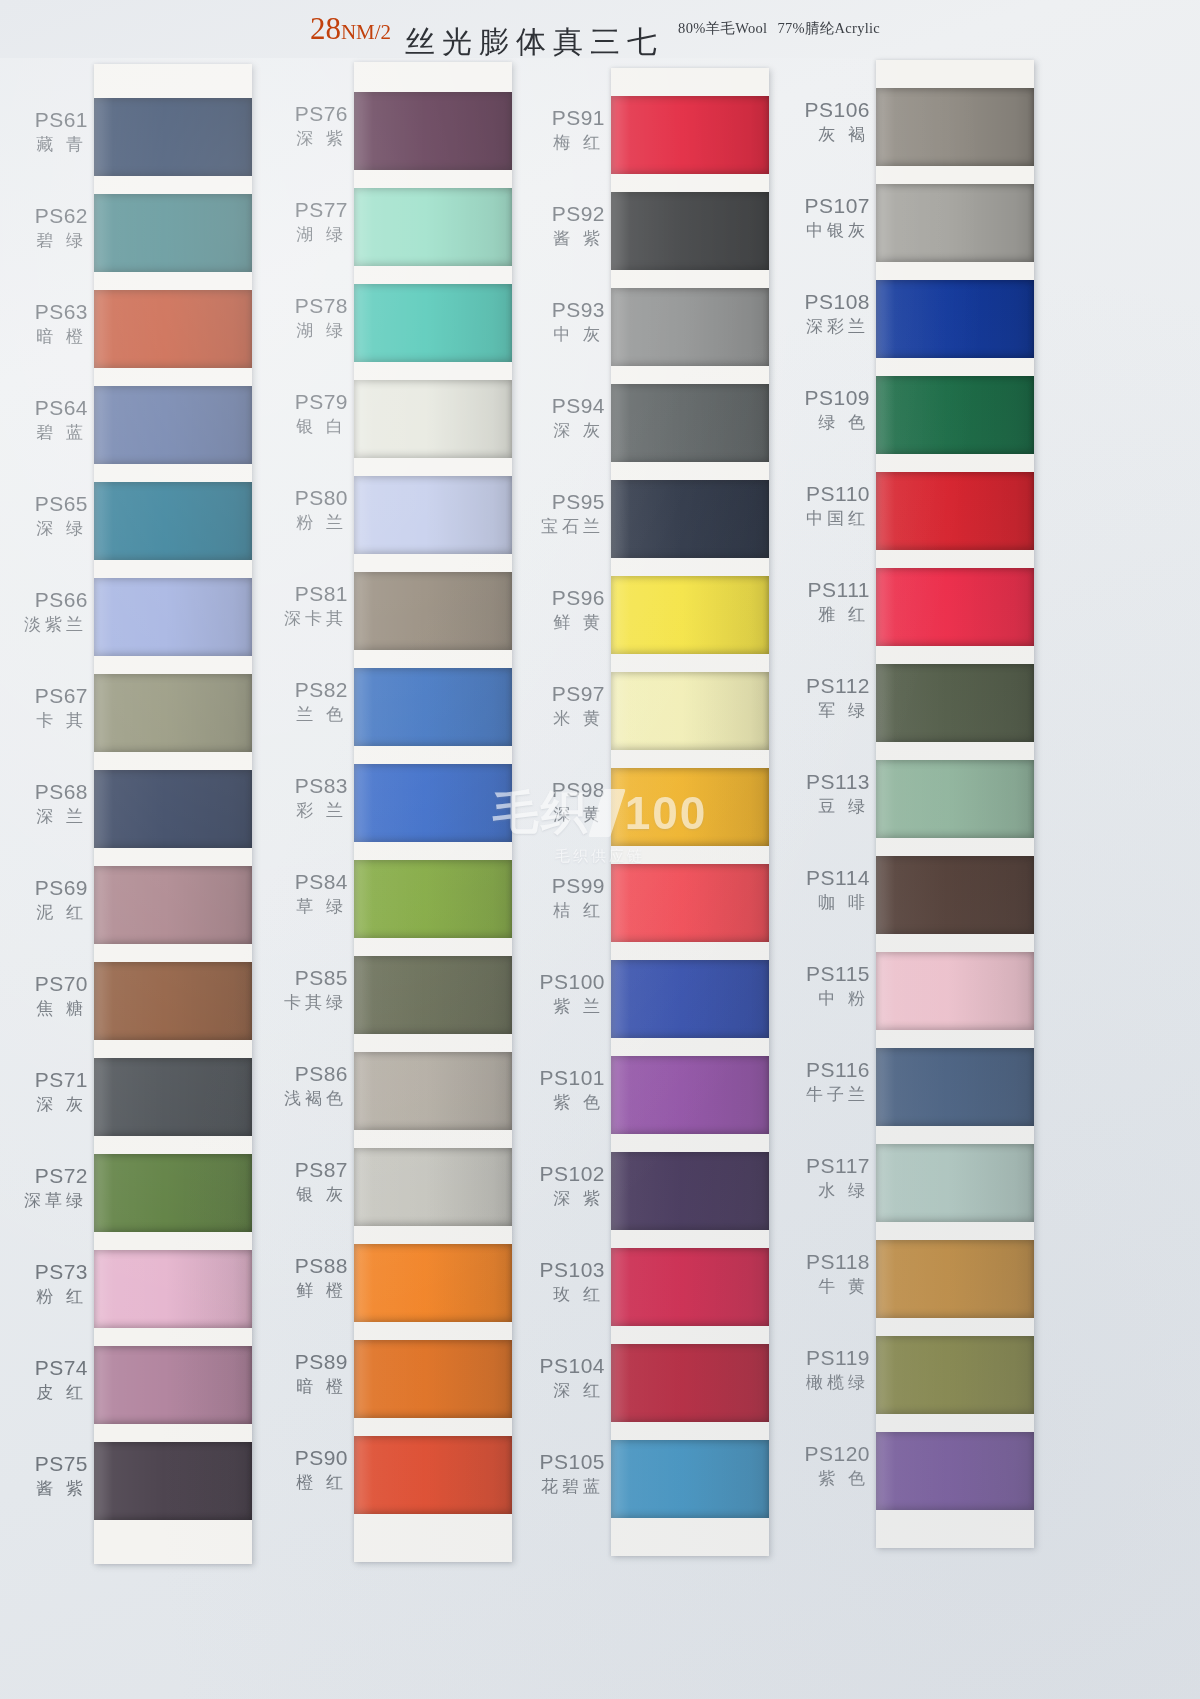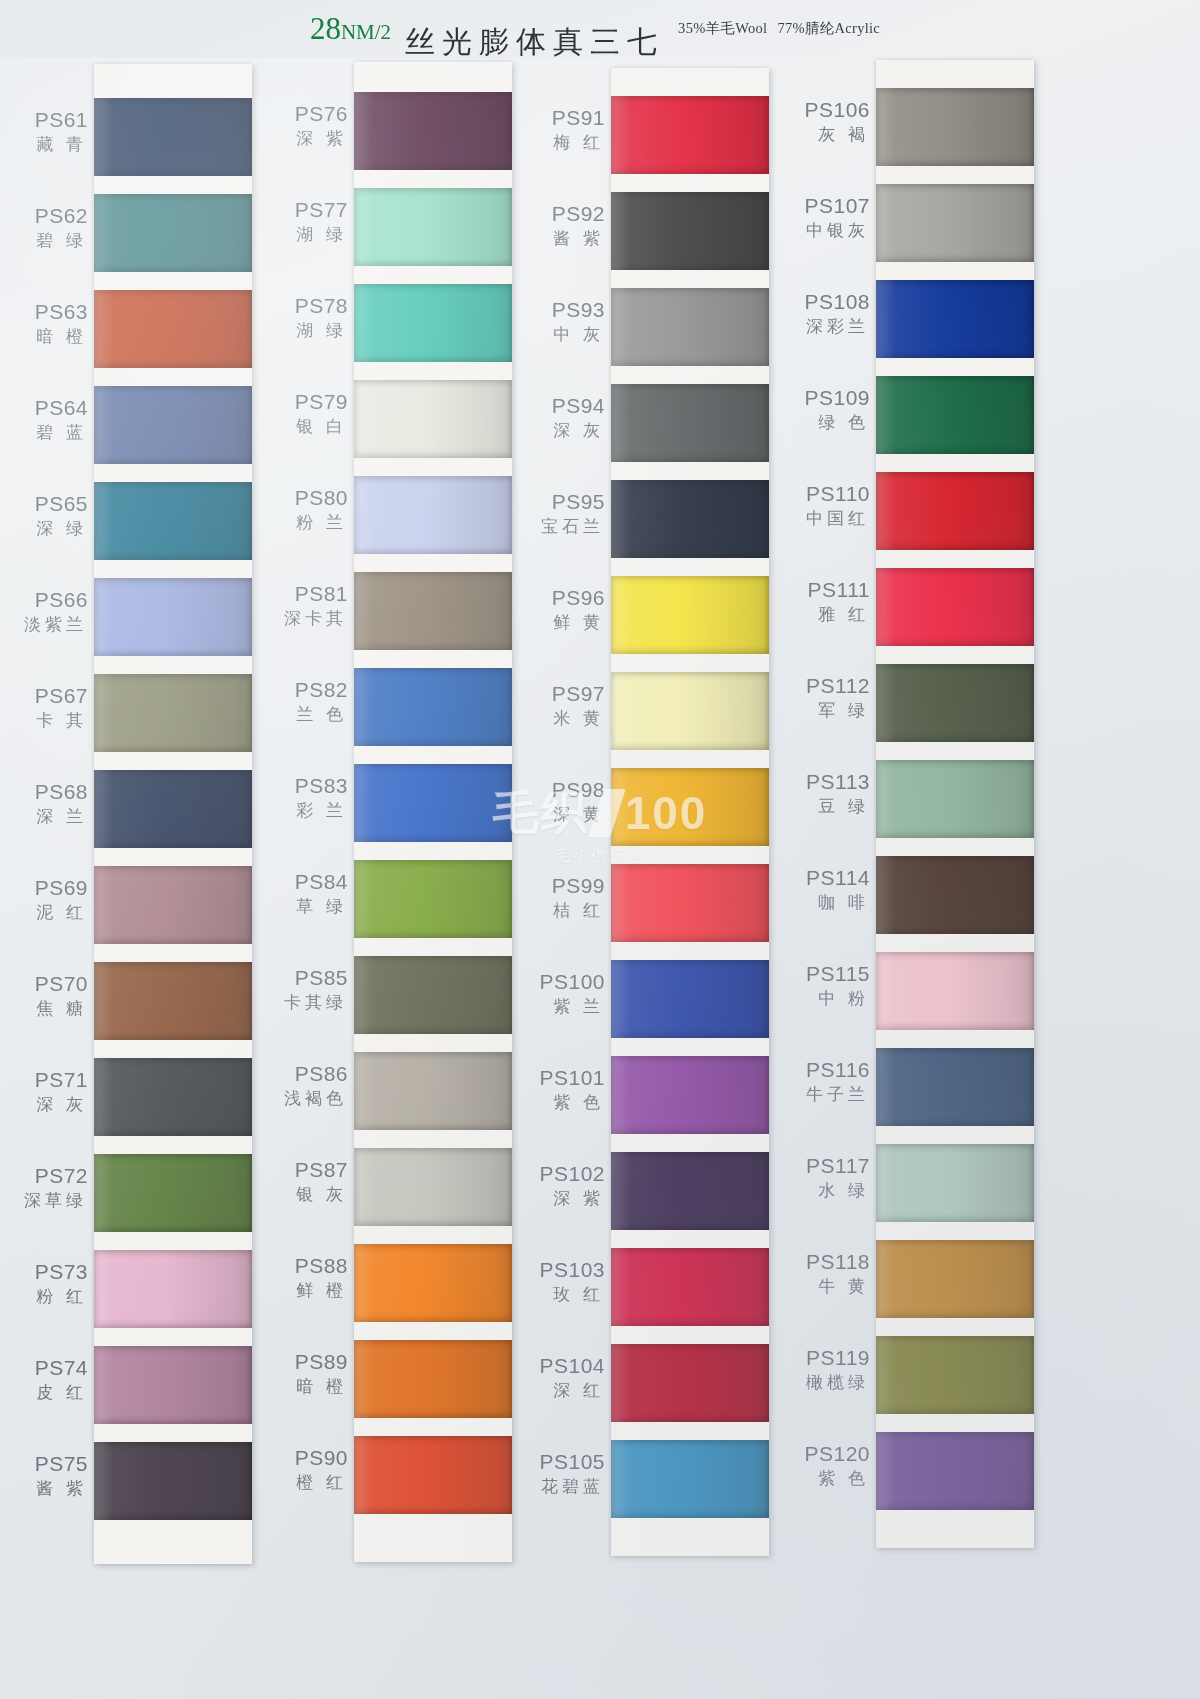--- a/index.html
+++ b/index.html
@@ -19,7 +19,7 @@
   }
   .h-count{
     font-family:"Liberation Serif", serif;
-    font-size:31px;color:#15803d;letter-spacing:0px;
+    font-size:31px;color:#c2410c;letter-spacing:0px;
   }
   .h-count .nm{font-size:21px;}
   .h-title{

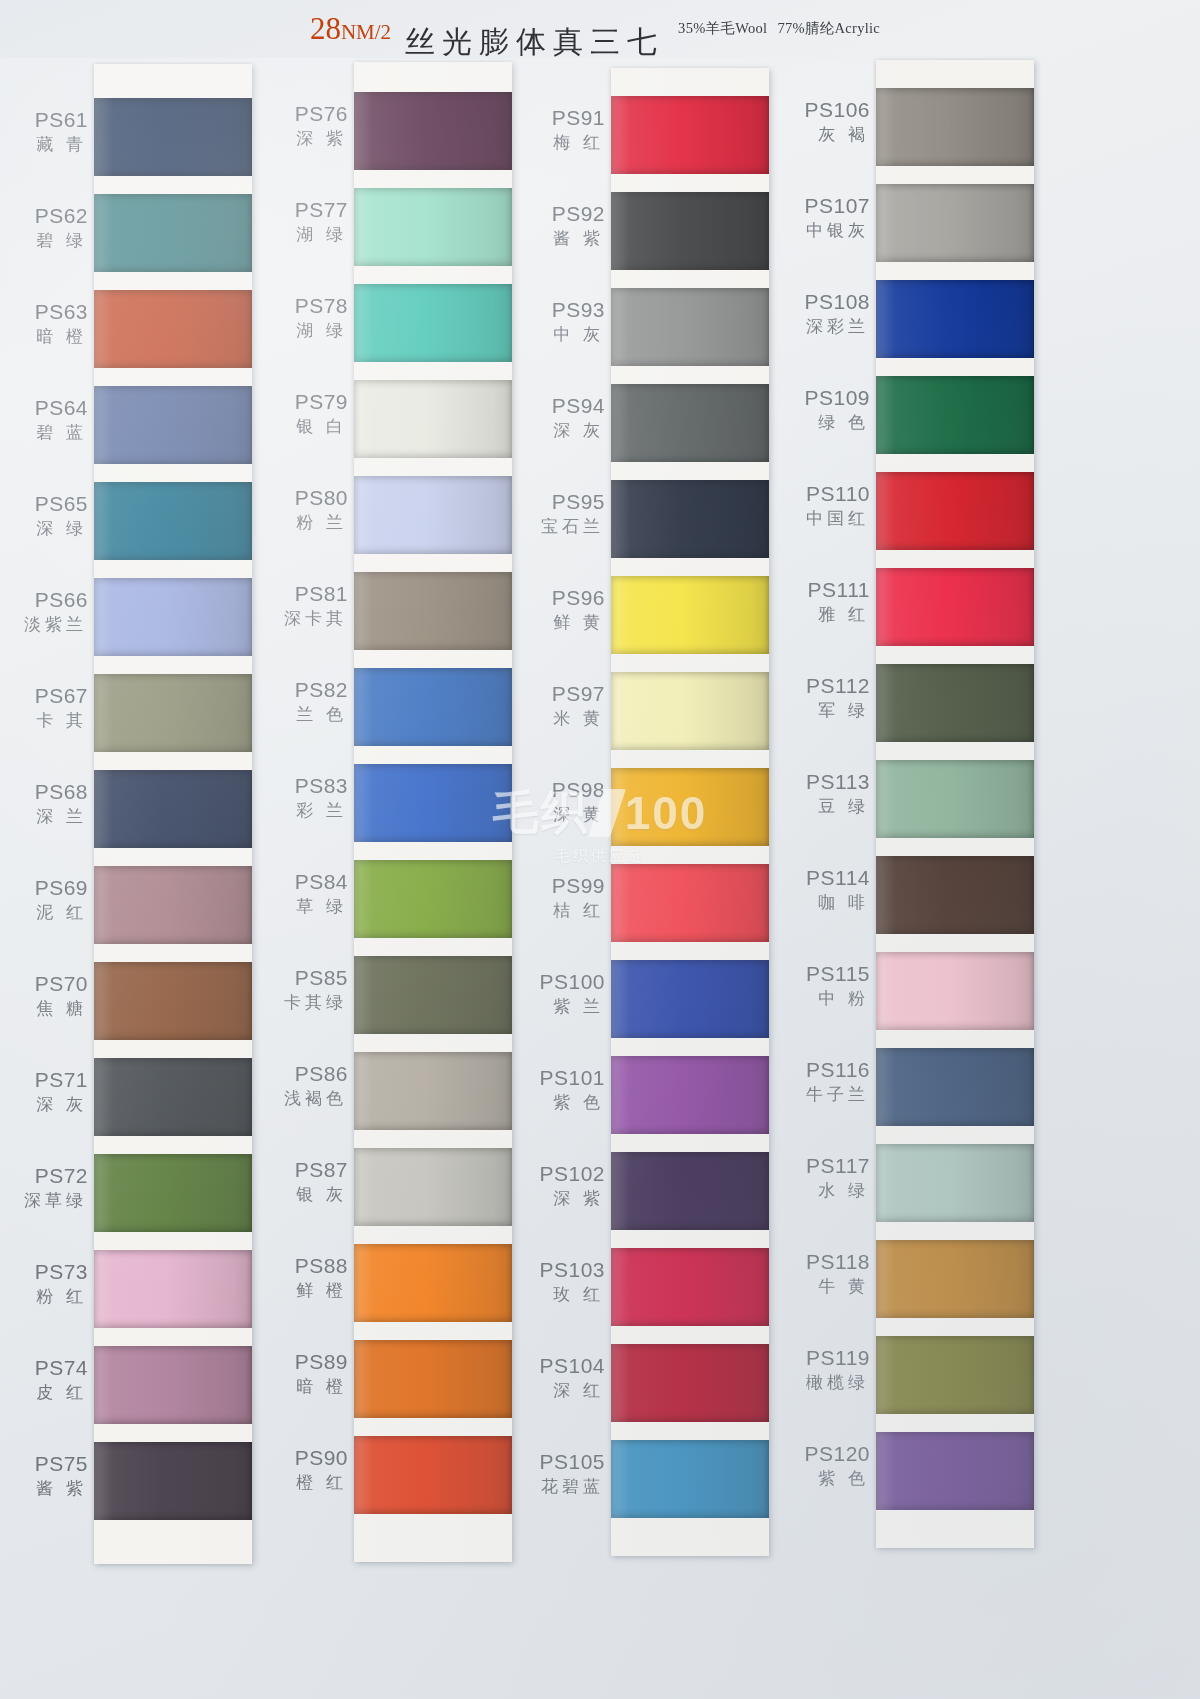--- a/index.html
+++ b/index.html
@@ -131,7 +131,7 @@
   </div>
   <div class="h-title">丝光膨体真三七</div>
   <div class="h-comp">
-    <span>35%羊毛Wool</span><span>77%腈纶Acrylic</span>
+    <span>80%羊毛Wool</span><span>77%腈纶Acrylic</span>
   </div>
 </div>
 

